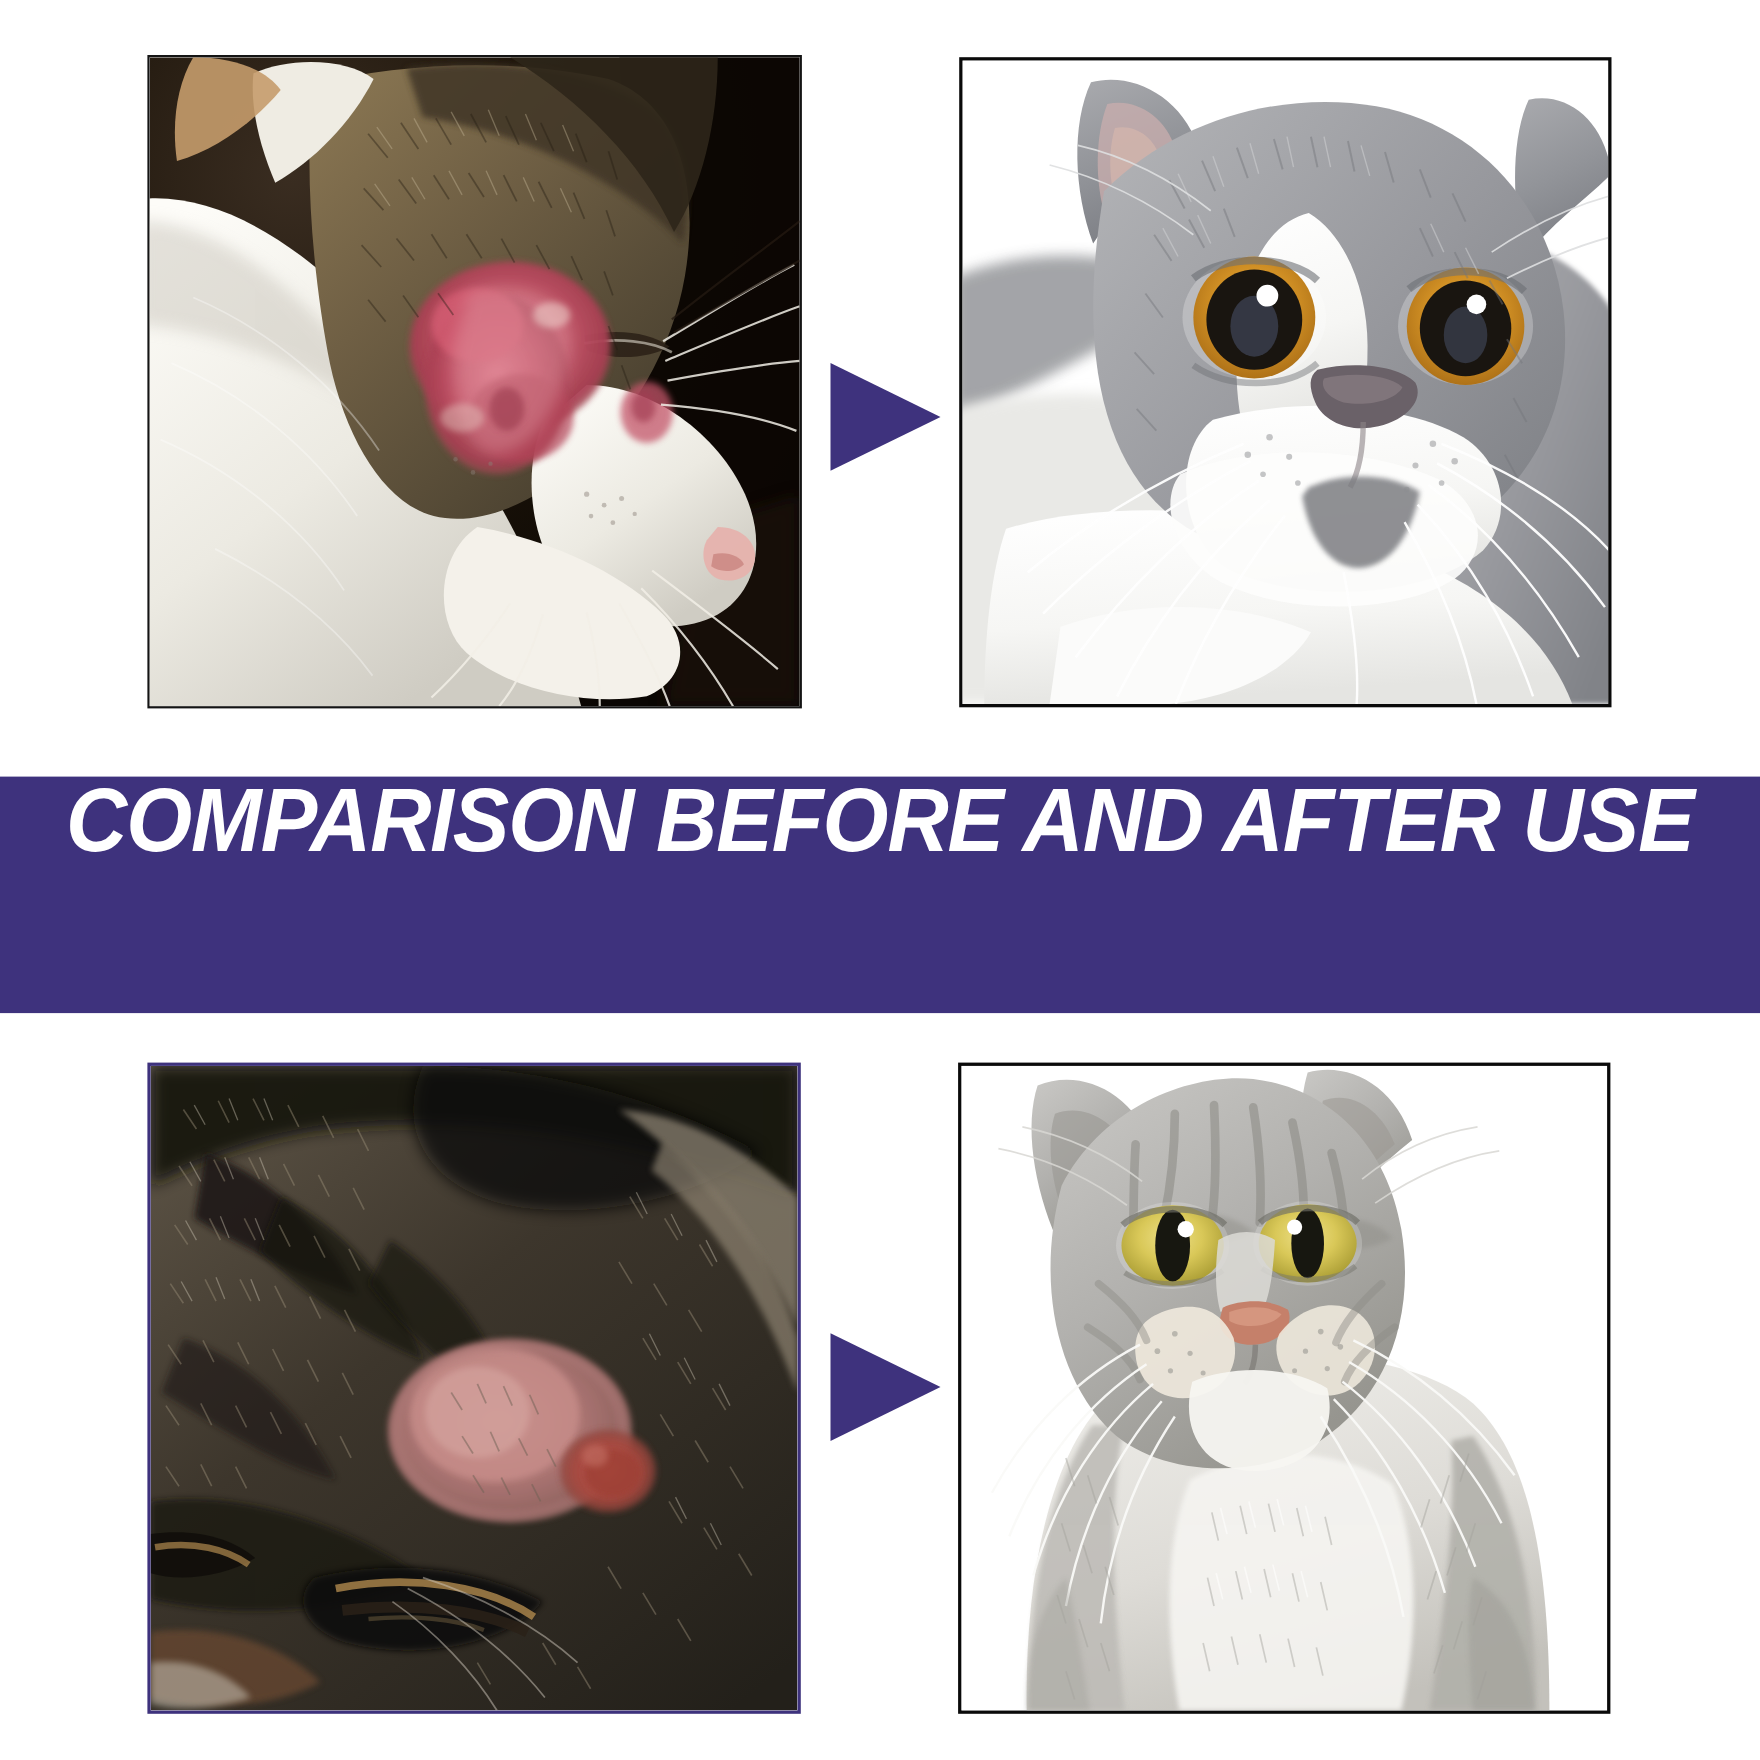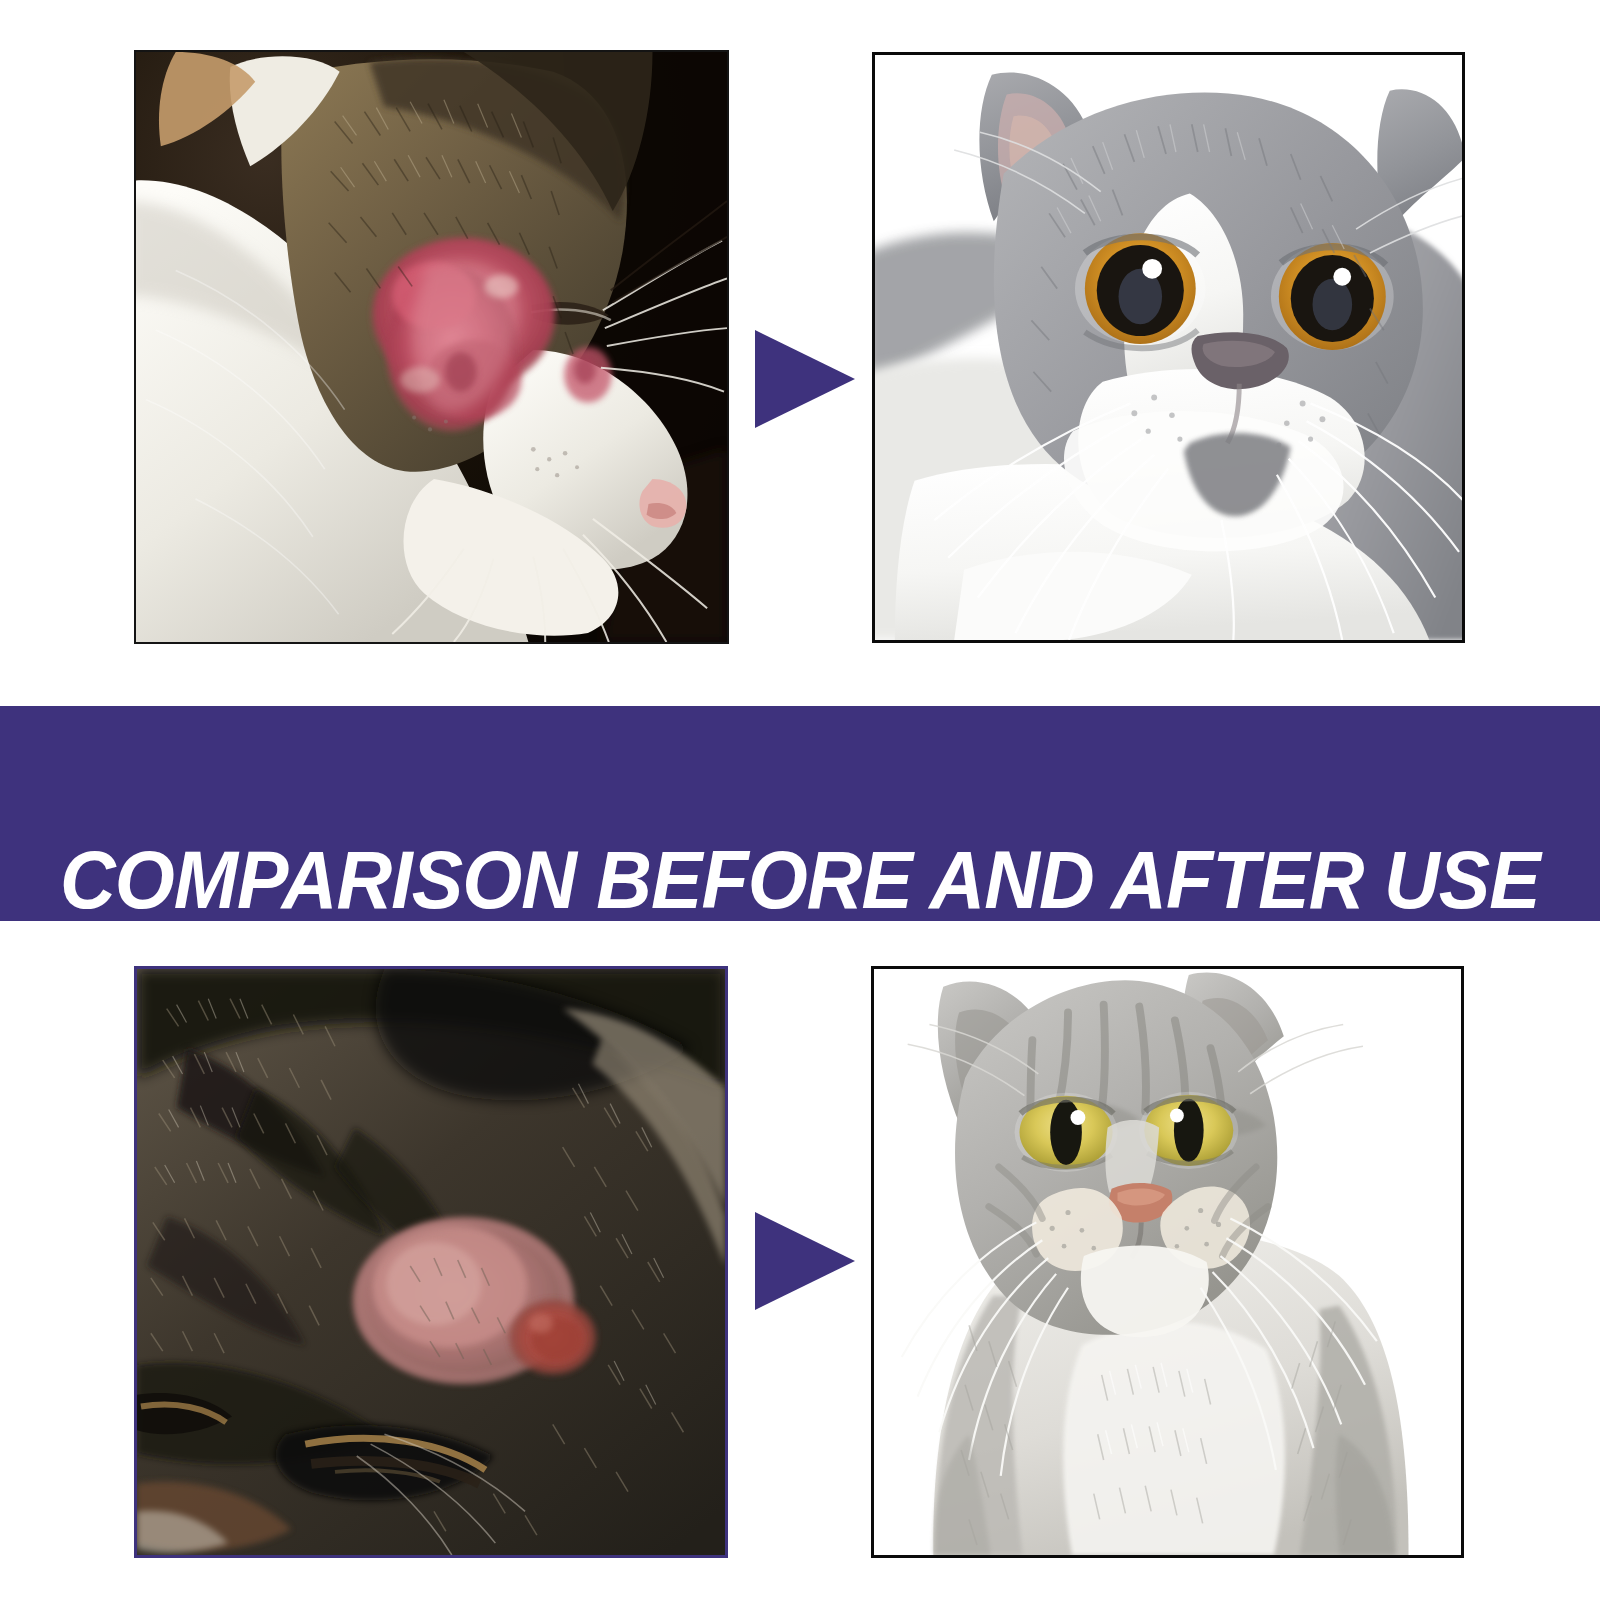--- a/index.html
+++ b/index.html
@@ -49,7 +49,7 @@
     width: 1600px;
     background: #3e327d;
     display: flex;
-    align-items: flex-end;
+    align-items: flex-start;
   }
   .banner-title {
     color: #ffffff;

